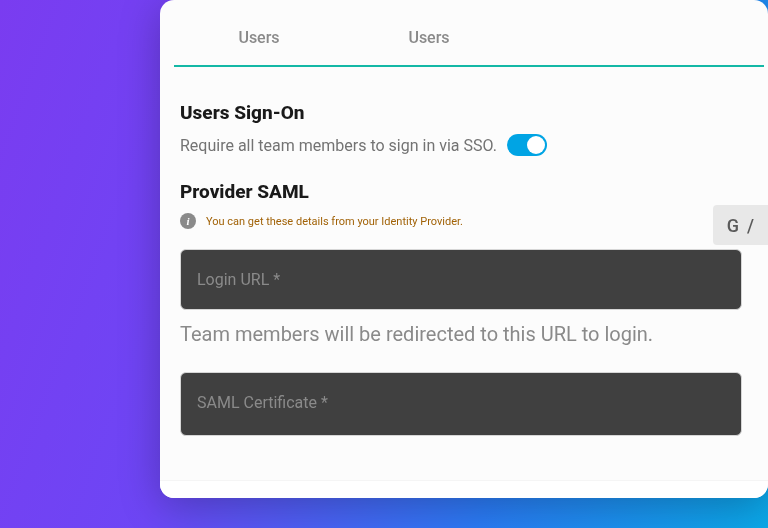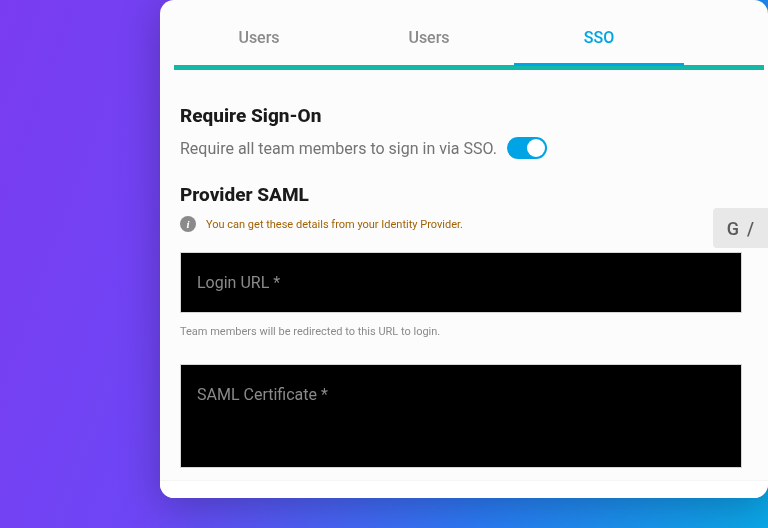--- a/index.html
+++ b/index.html
@@ -25,7 +25,7 @@
   }
   .tabs {
     display: flex;
-    border-bottom: 5px solid #14b8a6;
+    border-bottom: 2px solid #14b8a6;
     margin-right: 4px;
   }
   .tab {

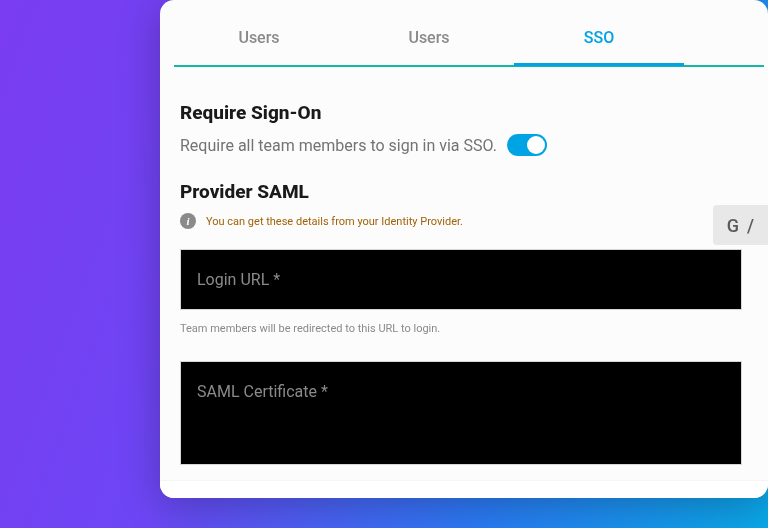--- a/index.html
+++ b/index.html
@@ -168,9 +168,6 @@
     <div class="tab">
       <span>Users</span>
     </div>
-    <div class="tab active">
-      <span>SSO</span>
-    </div>
   </div>
 
   <div class="content">

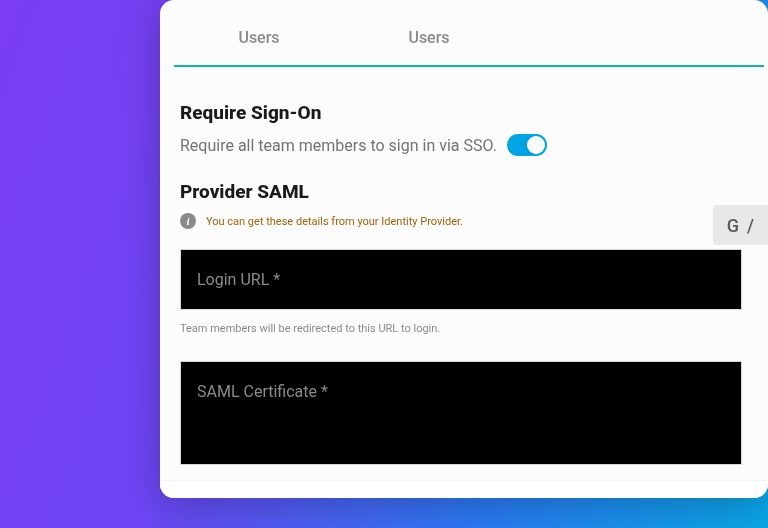--- a/index.html
+++ b/index.html
@@ -172,7 +172,7 @@
 
   <div class="content">
 
-    <h2>Require Sign-On</h2>
+    <h2>Users Sign-On</h2>
 
     <div class="row">
       <span class="label">Require all team members to sign in via SSO.</span>

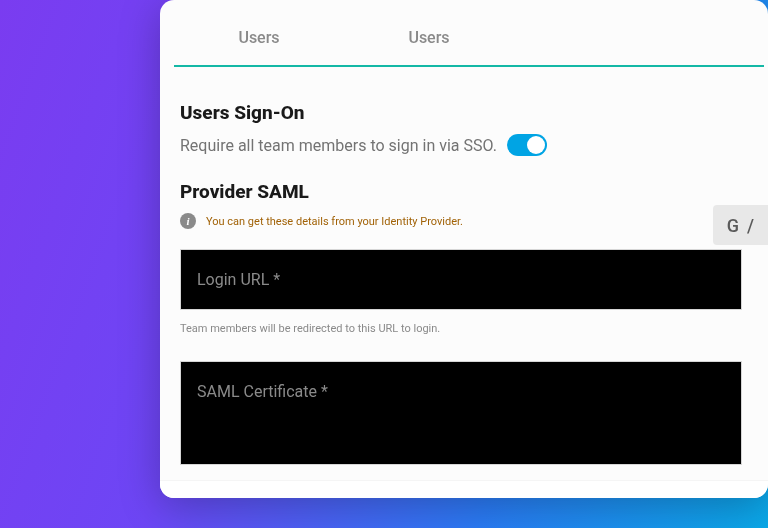--- a/index.html
+++ b/index.html
@@ -130,9 +130,9 @@
   .input-box {
     width: 100%;
     border: 1px solid #d6d6d6;
-    border-radius: 0;
+    border-radius: 6px;
     padding: 20px 16px;
-    background: #000000;
+    background: #404040;
     margin-top: 20px;
   }
   .input-box .ph {

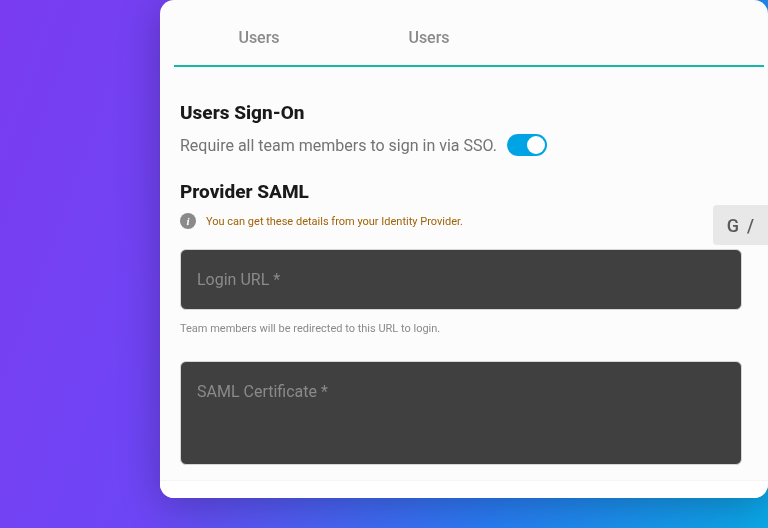--- a/index.html
+++ b/index.html
@@ -140,7 +140,7 @@
     font-size: 16px;
   }
   .helper {
-    font-size: 11px;
+    font-size: 20px;
     color: #8a8a8a;
     margin-top: 12px;
   }

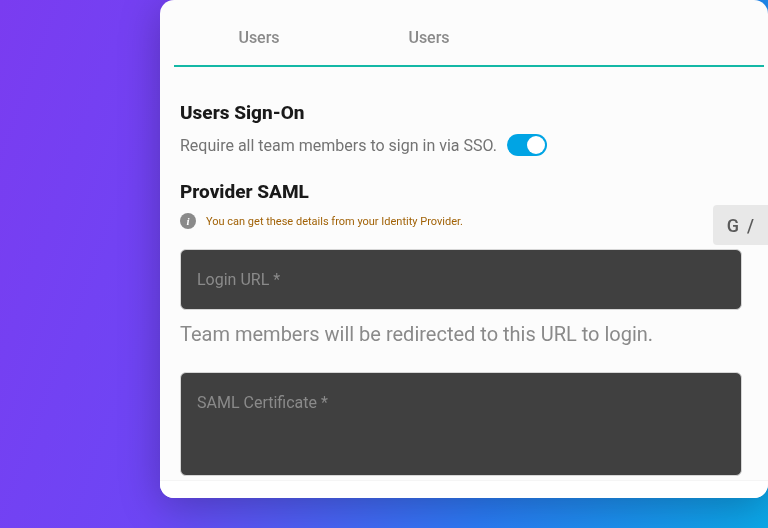--- a/index.html
+++ b/index.html
@@ -146,7 +146,7 @@
   }
   .certbox {
     margin-top: 26px;
-    height: 104px;
+    height: 64px;
   }
   .footer-strip {
     position: absolute;

